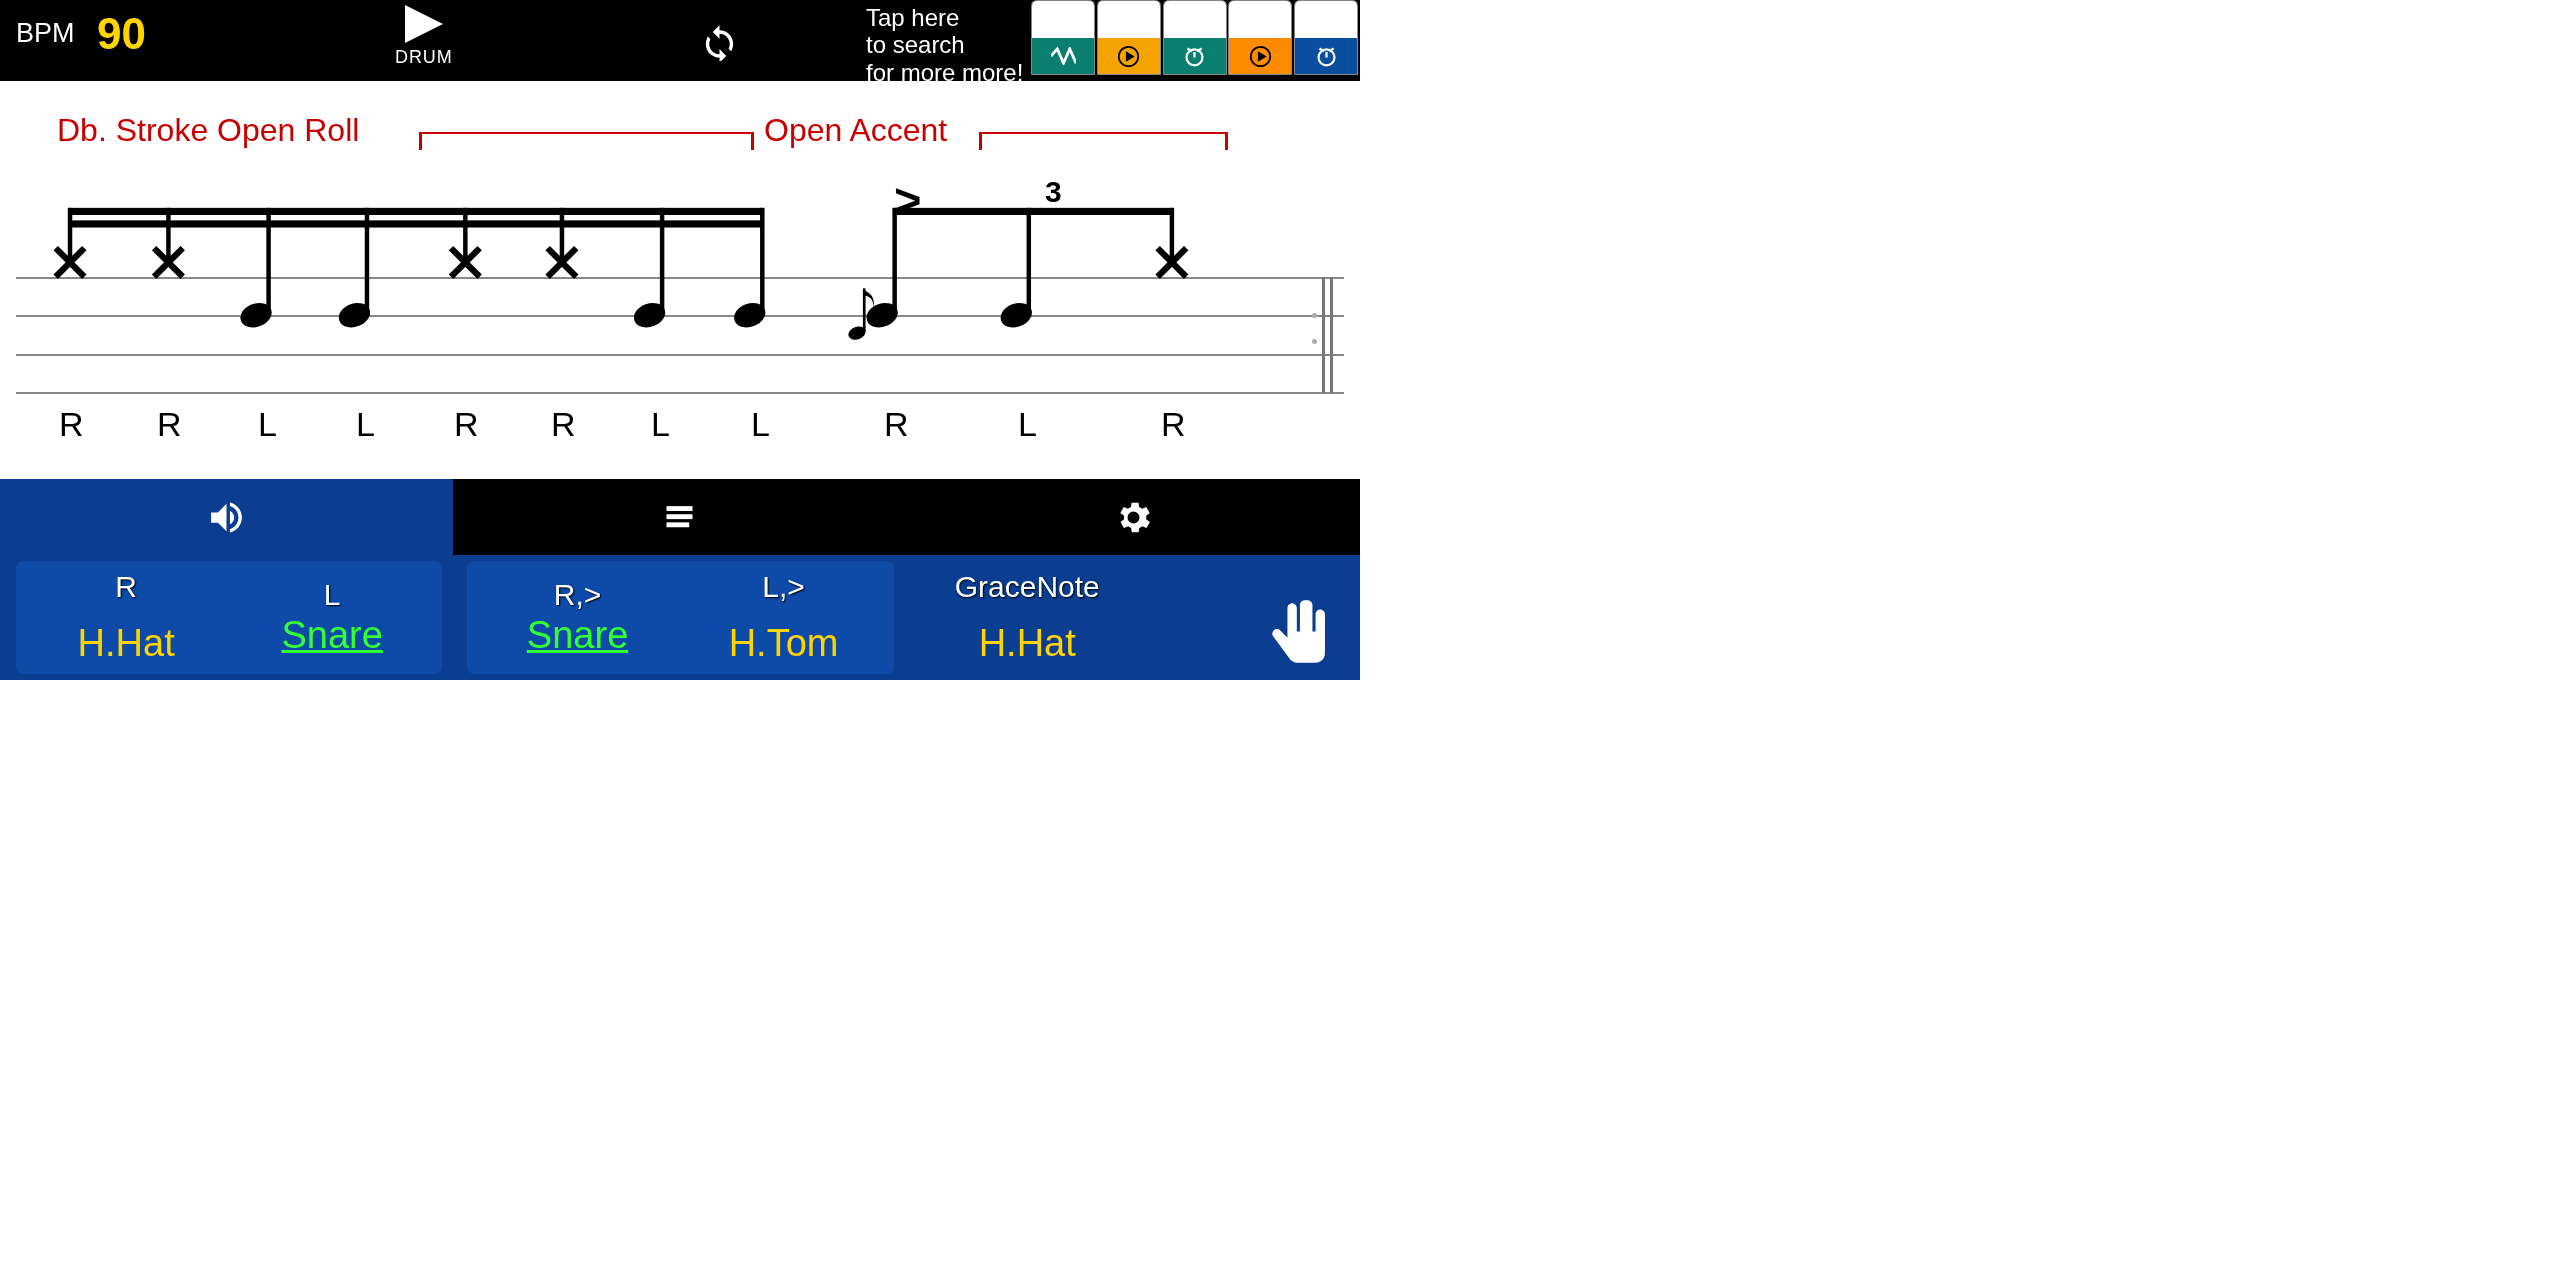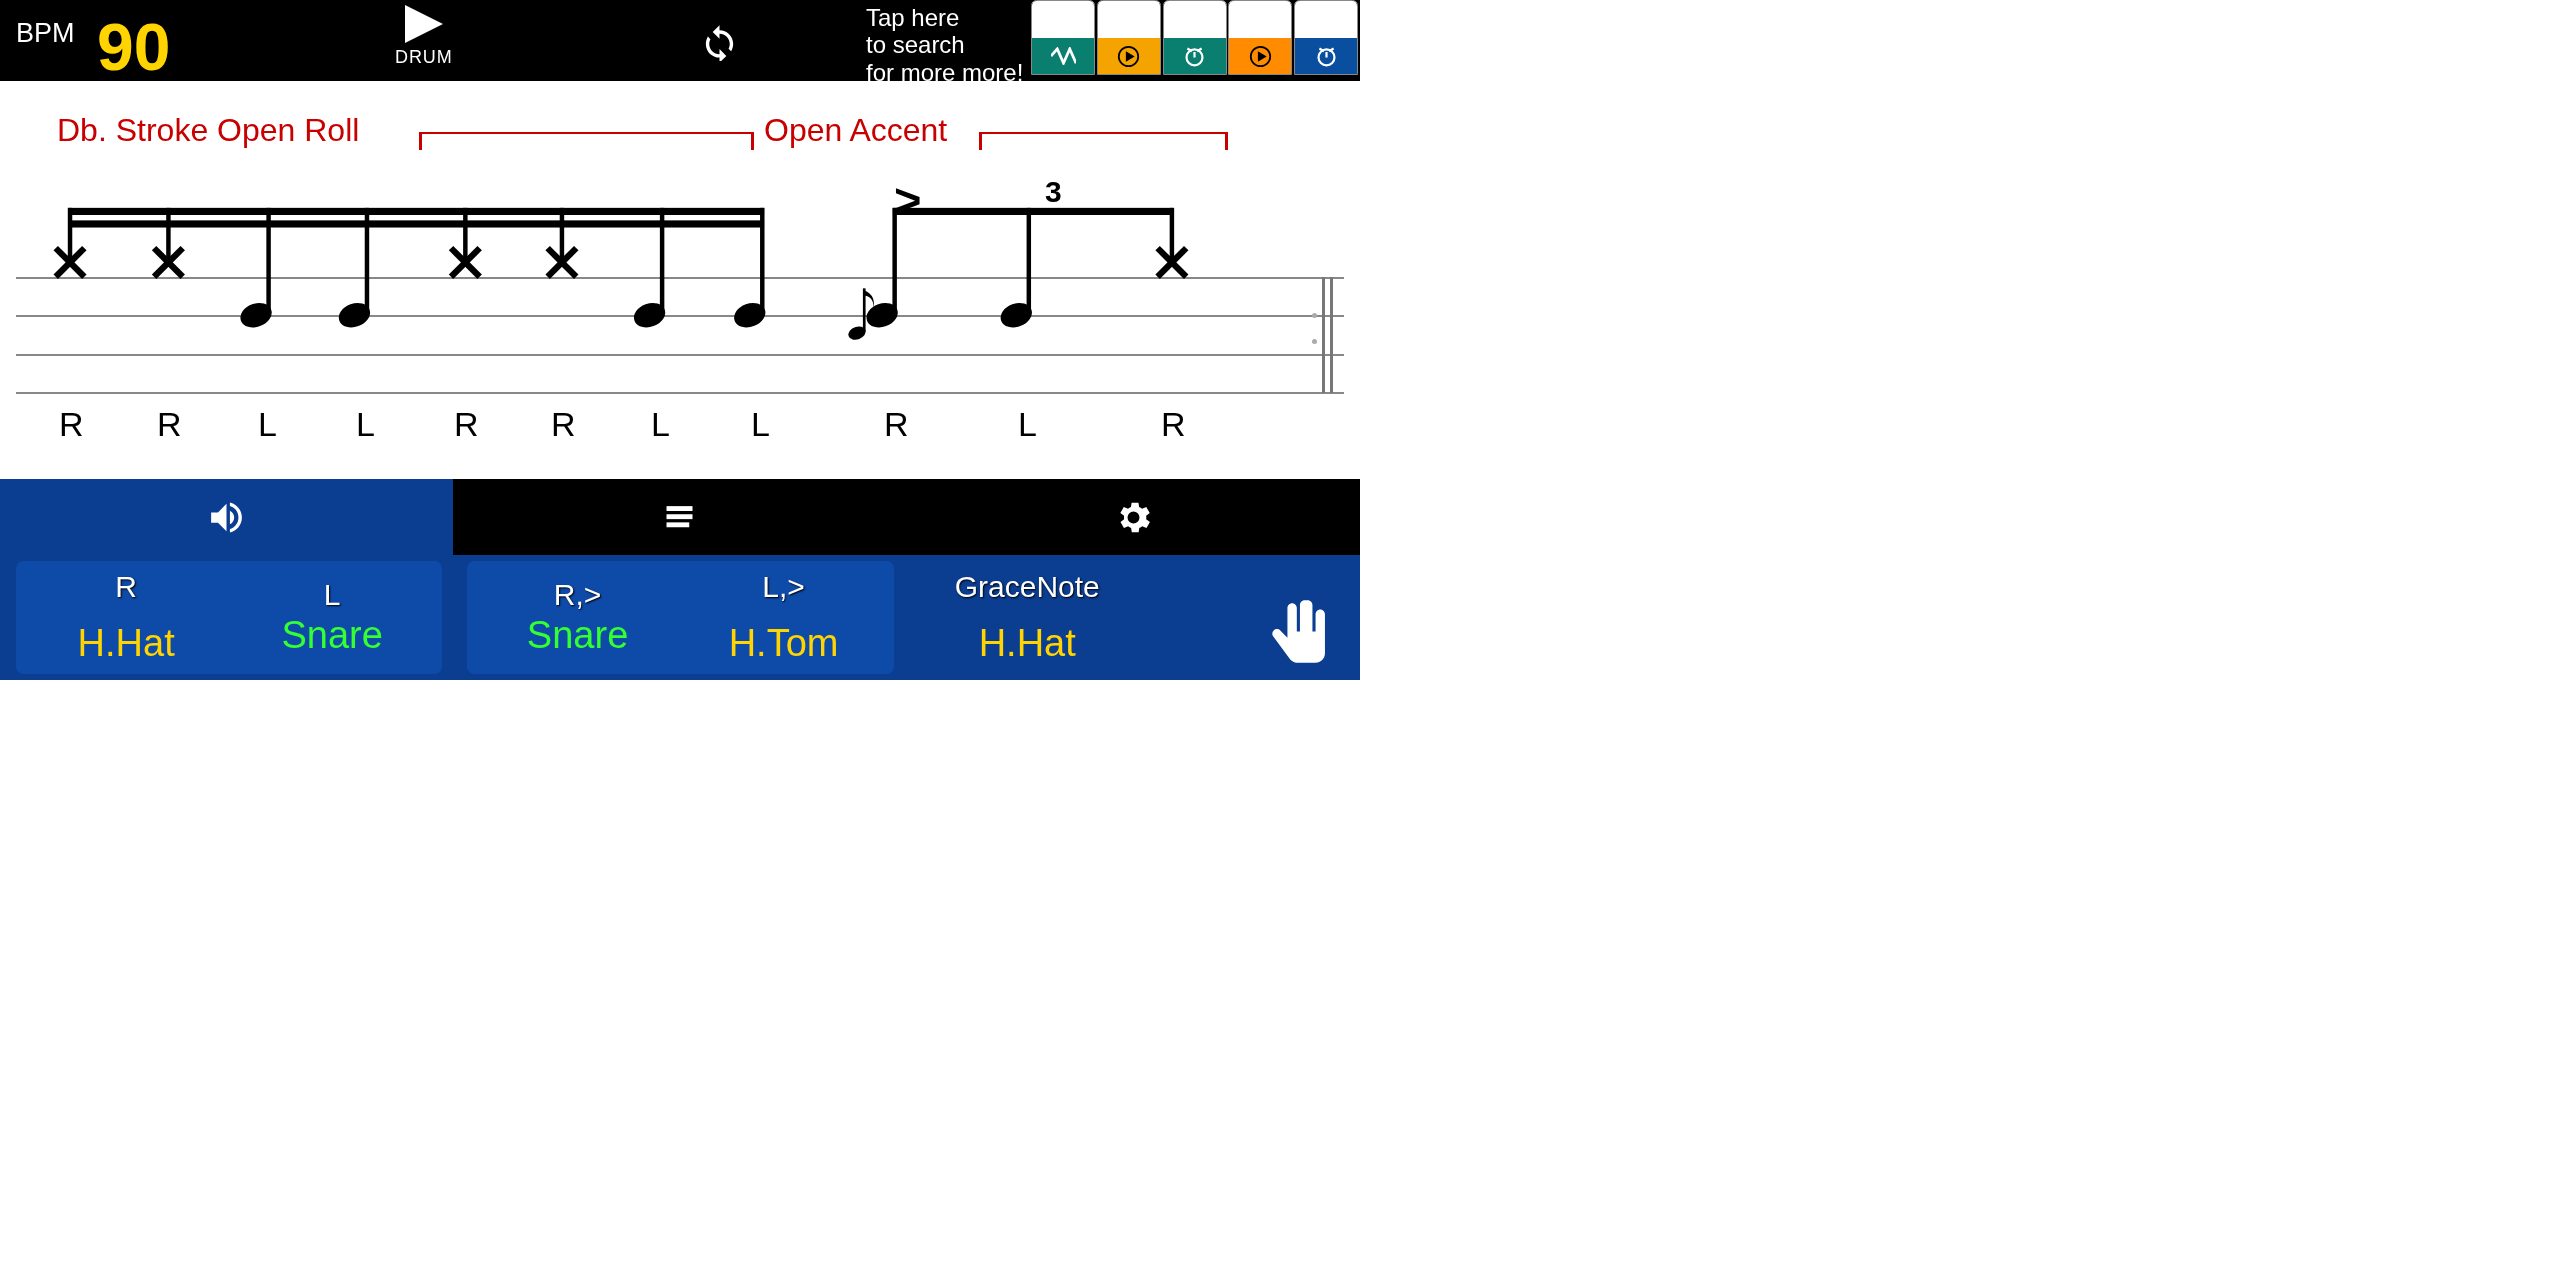--- a/index.html
+++ b/index.html
@@ -8,7 +8,7 @@
   
   .topbar { position:absolute; top:0; left:0; right:0; height:81px; background:#000; color:#fff; display:flex; align-items:center; }
   .bpm-label { position:absolute; left:16px; top:1.8px; font-size:27px;margin-top:16px; }
-  .bpm-value { position:absolute; left:97px; top:9px; font-size:66px; font-weight:bold; color:#ffd400;text-align:center; }
+  .bpm-value { position:absolute; left:97px; top:9px; font-size:44px; font-weight:bold; color:#ffd400;text-align:center; }
   .play-wrap { position:absolute; left:395px; top:5.4px; text-align:center; }
   .play-tri { width:0; height:0; border-left:38px solid #fff; border-top:19.7px solid transparent; border-bottom:19.7px solid transparent; margin:0 auto 0; }
   .play-label { font-size:18px; letter-spacing:0.9px; margin-top:3.6px; }

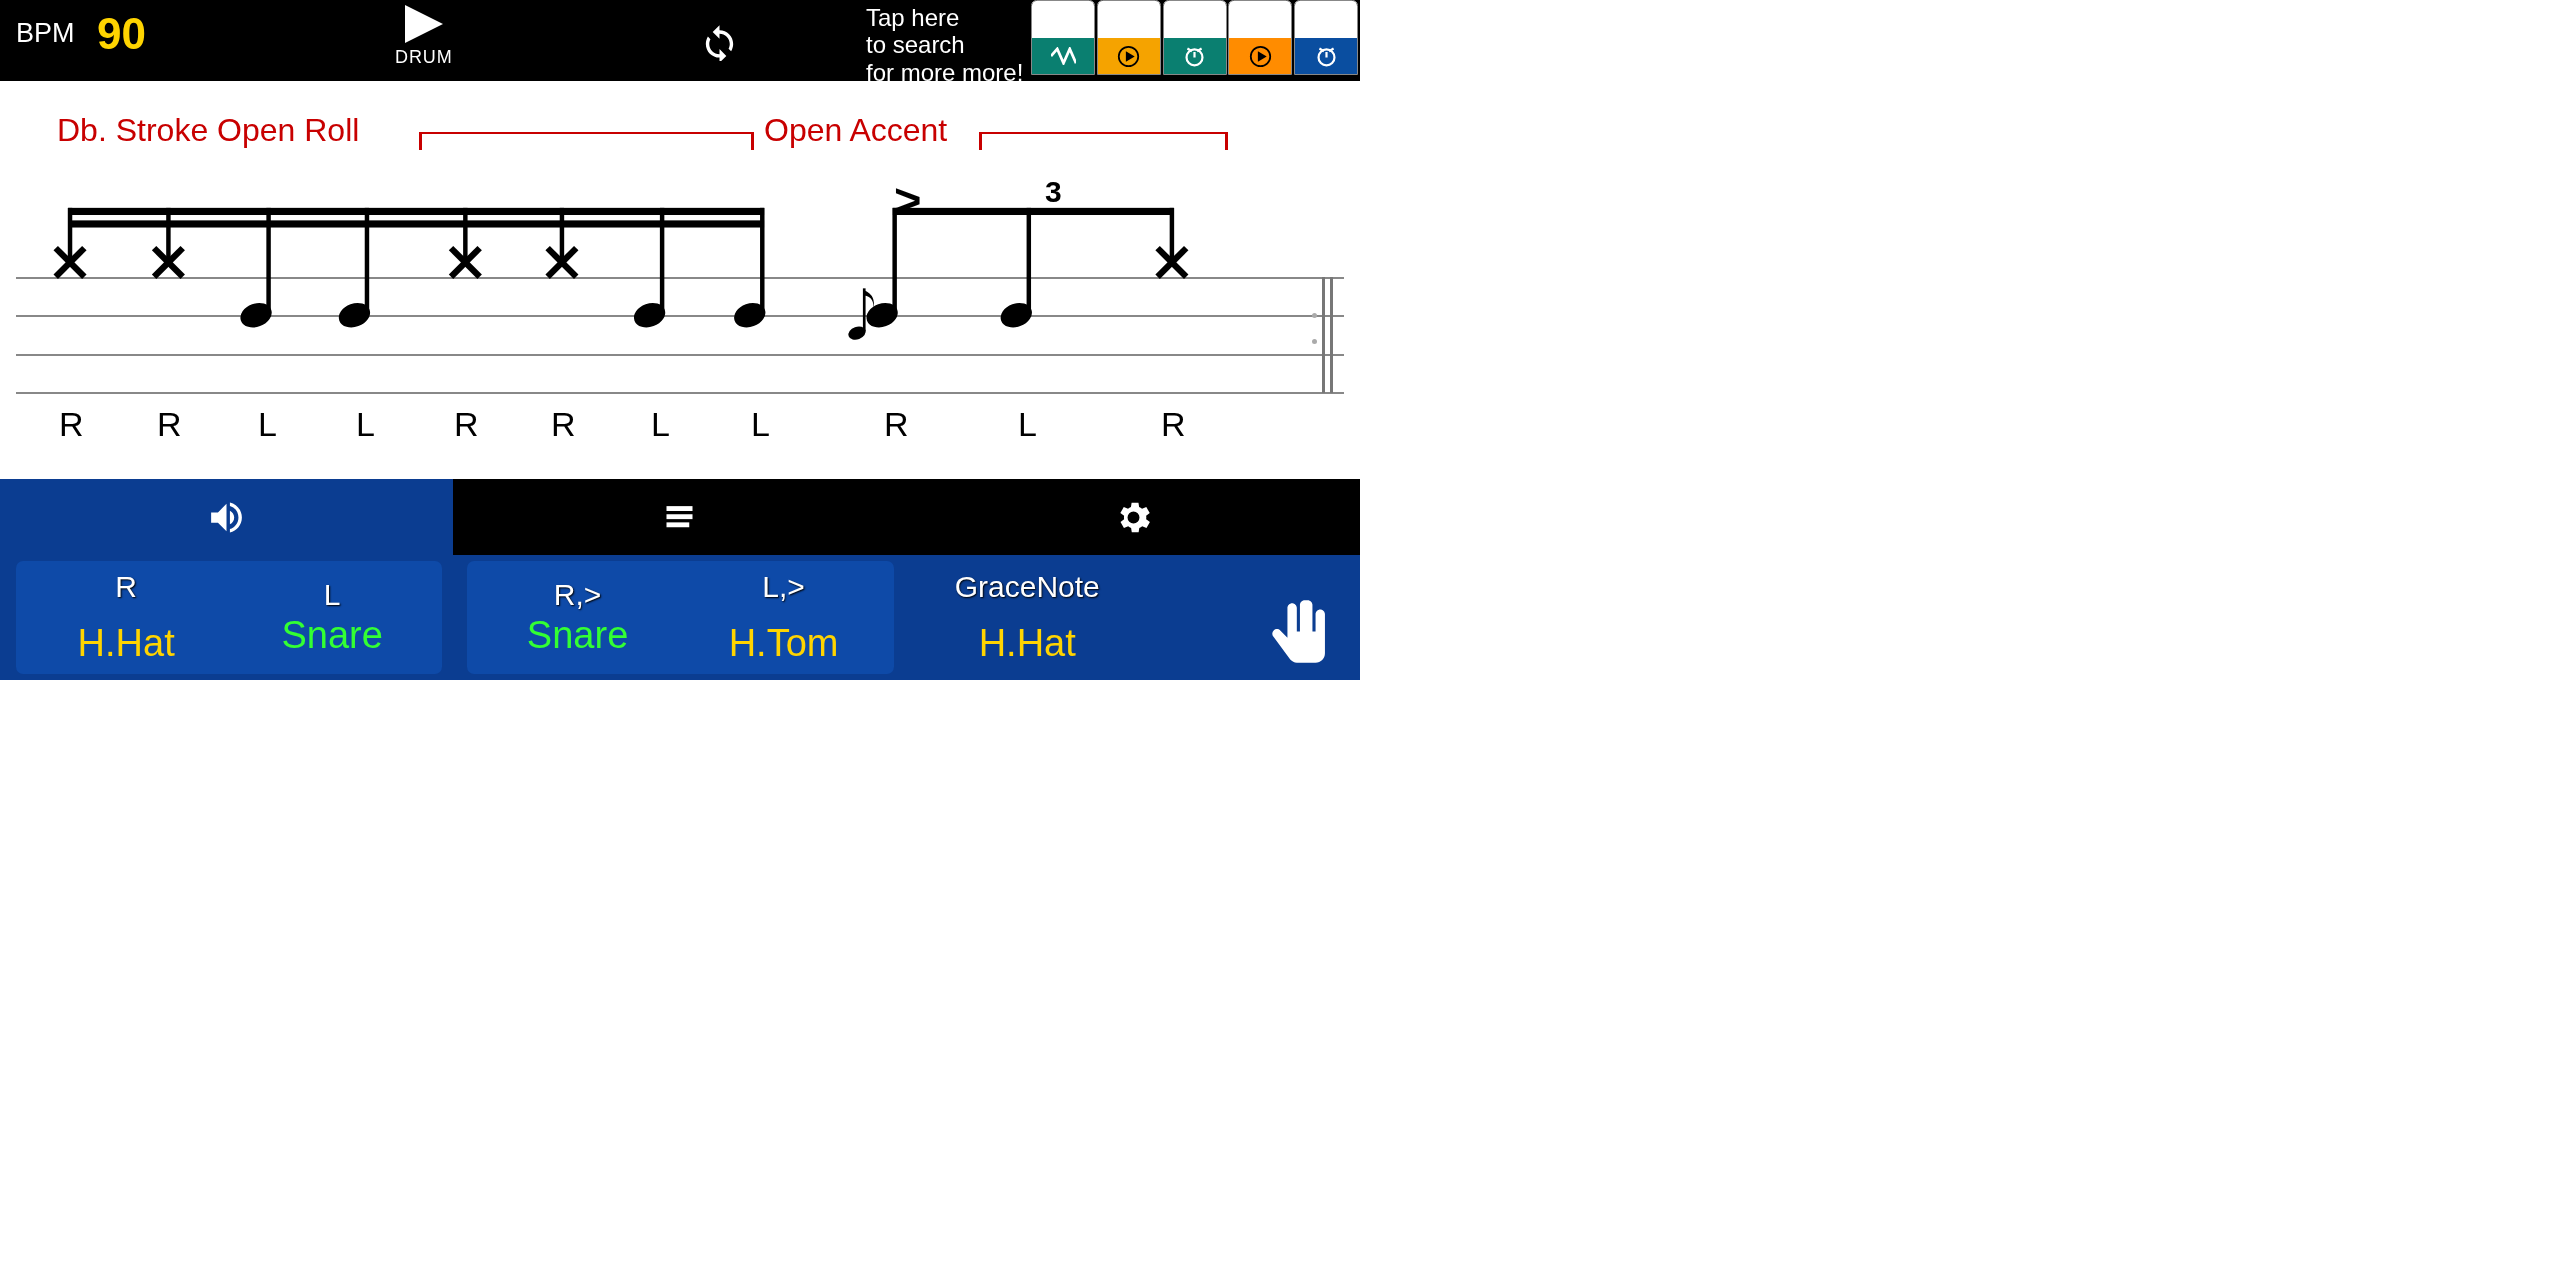--- a/index.html
+++ b/index.html
@@ -45,7 +45,7 @@
   .cell-plain { text-align:center; }
   .cell-lbl { font-size:30px; color:#fff; text-shadow:0.9px 0.9px 1.8px #000; }
   .cell-val { font-size:38px; margin-top:1.8px; }
-  .c-yellow{color:#ffd400;margin-top:18px;} .c-green{color:#33ff33;}
+  .c-yellow{color:#ffd400;margin-top:18px;} .c-green{color:#33ff33;text-decoration:underline;}
   .hand-wrap{ position:absolute; right:21.5px; bottom:5.4px;}
 </style>
 </head>

